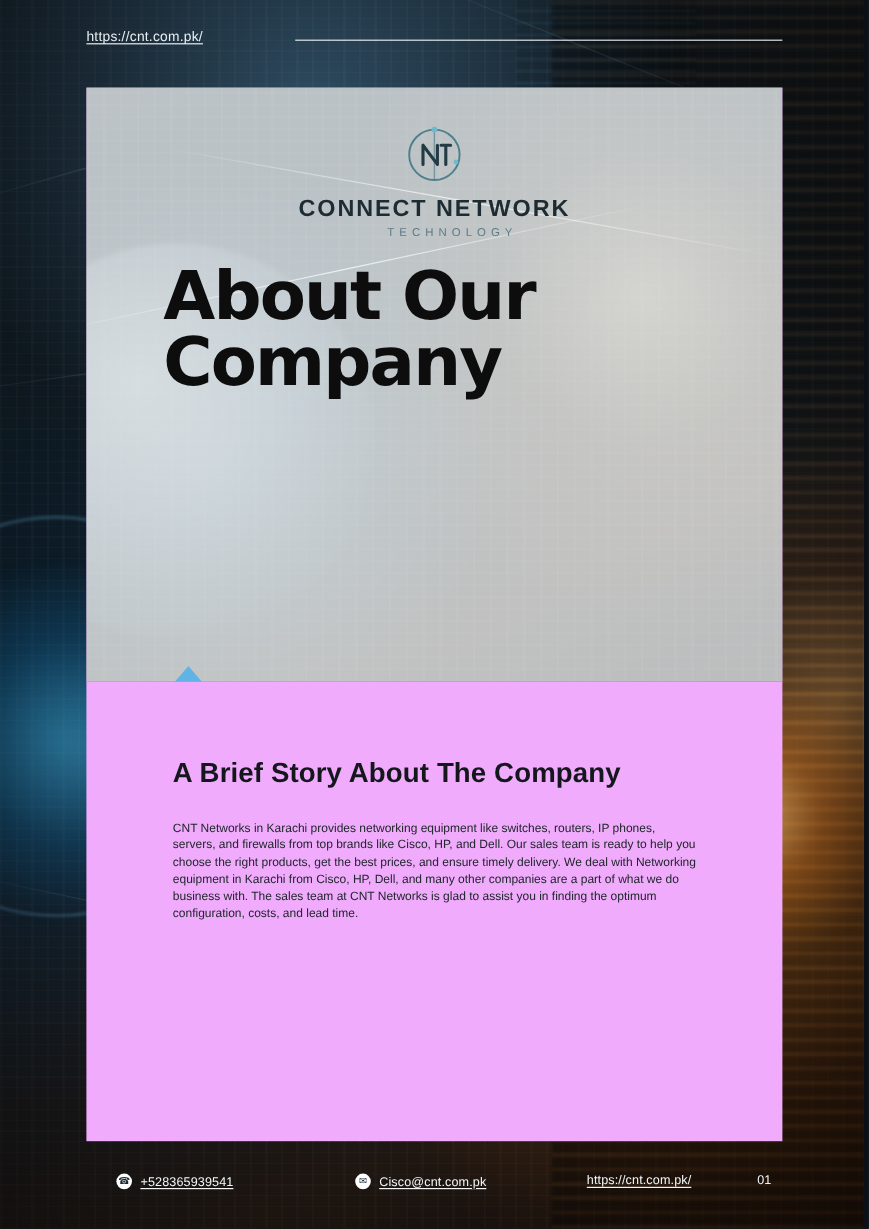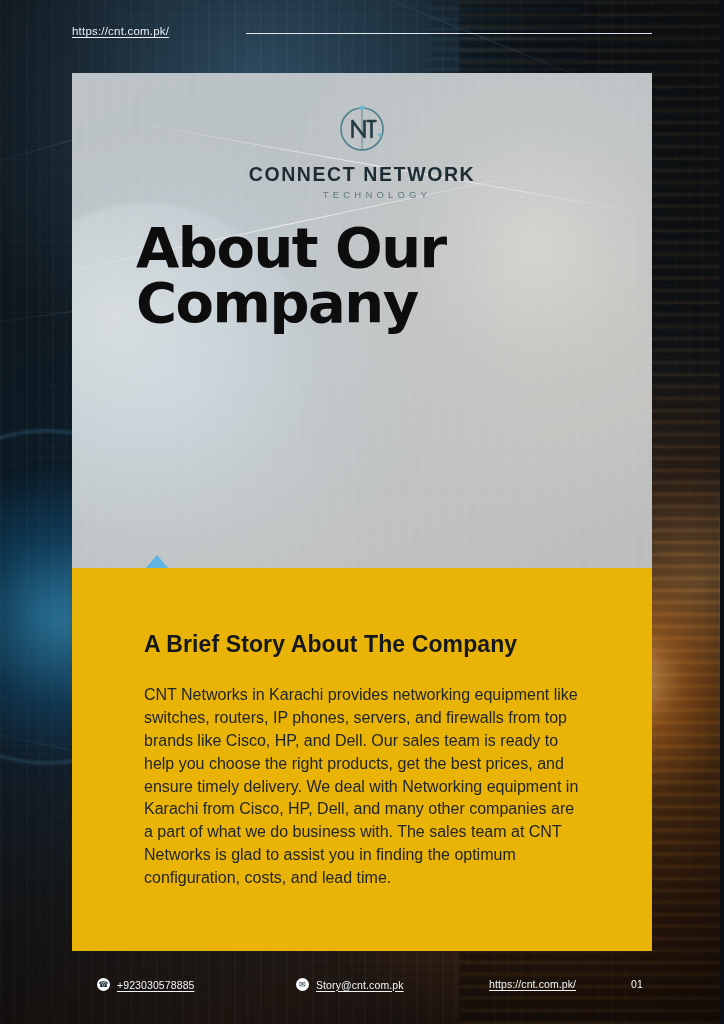--- a/index.html
+++ b/index.html
@@ -123,7 +123,7 @@
     position: absolute;
     left: 72px; top: 73px;
     width: 580px; height: 878px;
-    background: #eab308;
+    background: #f0abfc;
     overflow: hidden;
   }
 

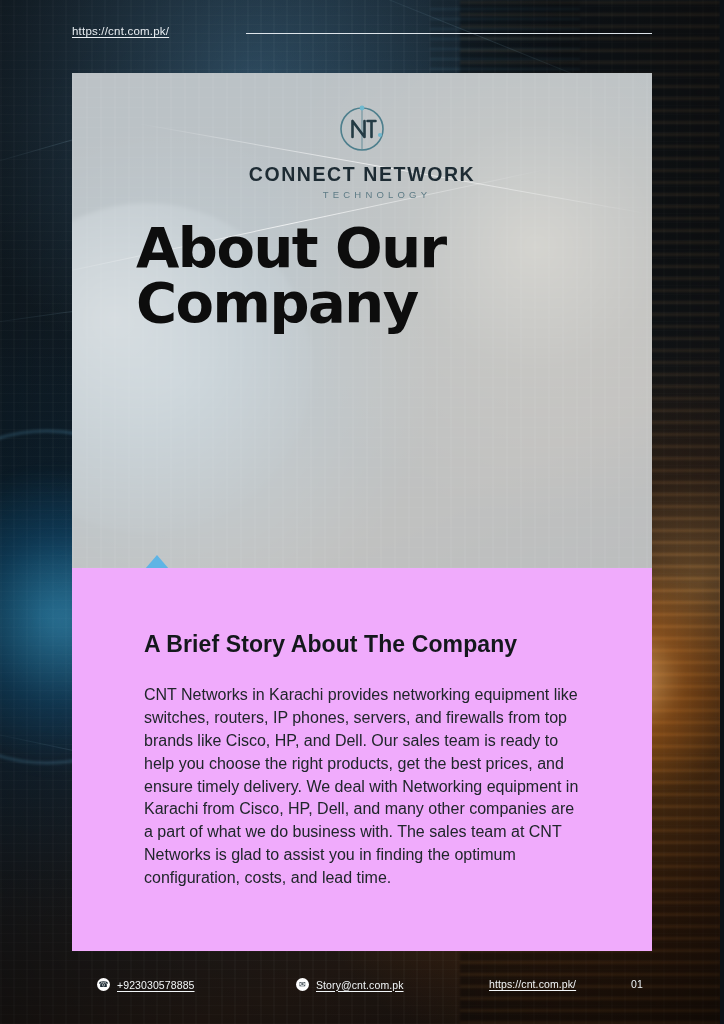--- a/index.html
+++ b/index.html
@@ -233,7 +233,7 @@
     margin: 0 0 26px 0;
   }
   .body-copy {
-    font-size: 16px;
+    font-size: 10px;
     line-height: 1.43;
     color: #20262b;
     margin: 0;

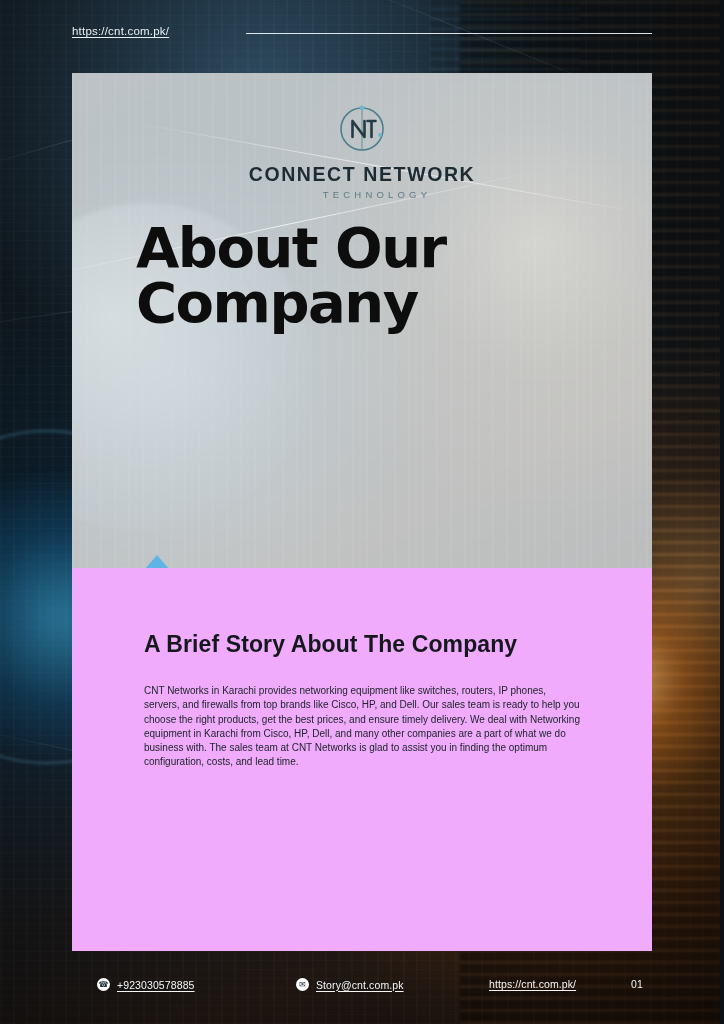--- a/index.html
+++ b/index.html
@@ -331,7 +331,7 @@
   <div class="footer">
     <div class="f-item f-phone">
       <span class="f-ico">☎</span>
-      <span class="f-text">+923030578885</span>
+      <span class="f-text">+528365939541</span>
     </div>
     <div class="f-item f-mail">
       <span class="f-ico">✉</span>

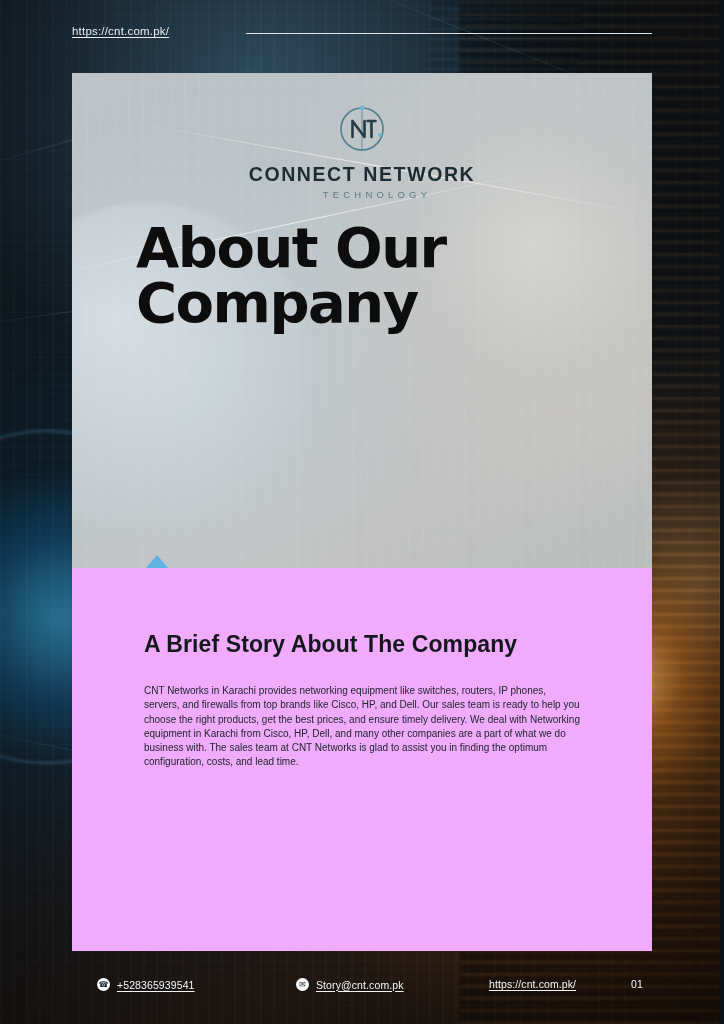--- a/index.html
+++ b/index.html
@@ -335,7 +335,7 @@
     </div>
     <div class="f-item f-mail">
       <span class="f-ico">✉</span>
-      <span class="f-text">Story@cnt.com.pk</span>
+      <span class="f-text">Cisco@cnt.com.pk</span>
     </div>
     <div class="f-item f-web">
       <span class="f-text">https://cnt.com.pk/</span>

